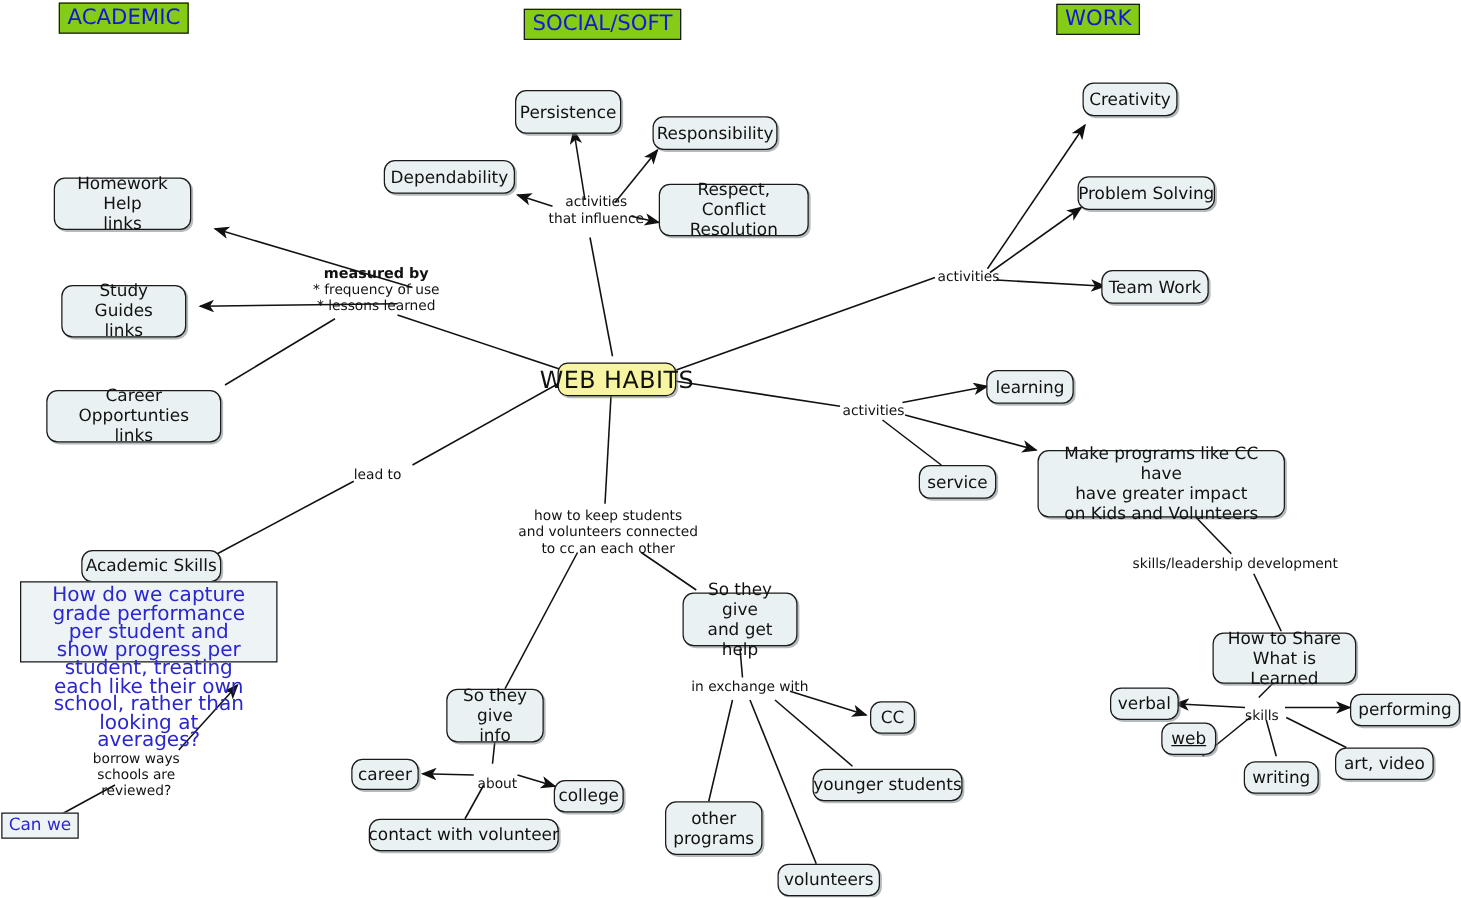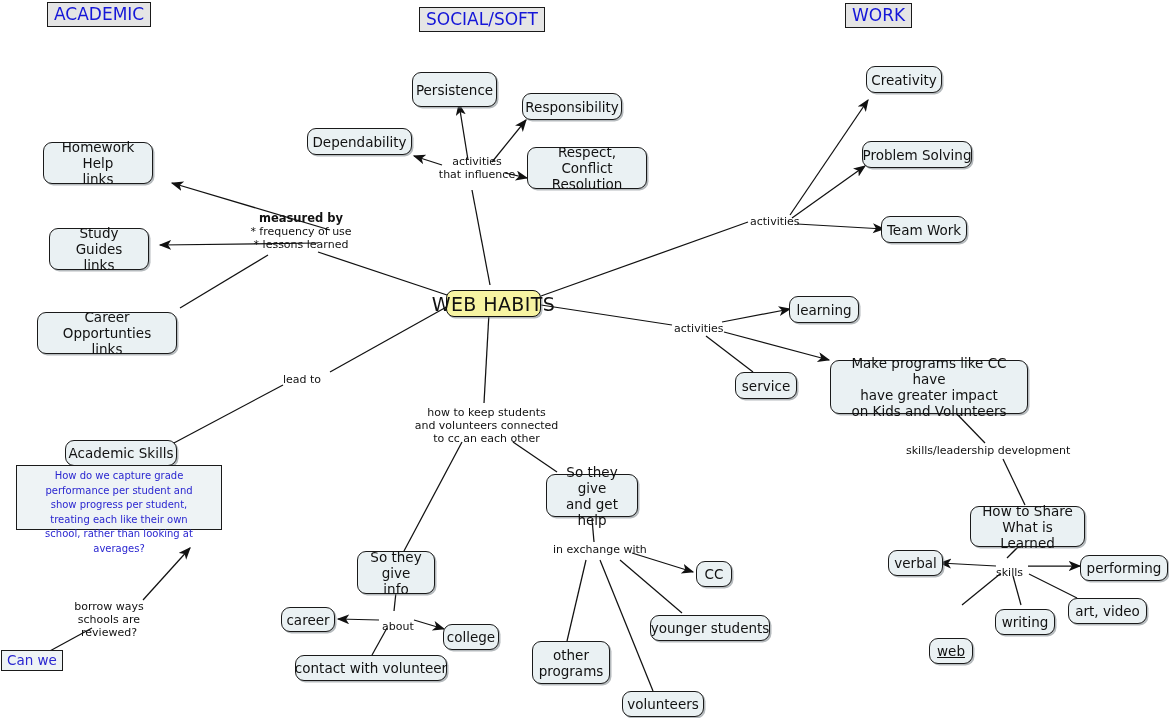--- a/index.html
+++ b/index.html
@@ -41,7 +41,7 @@
   .header-box{
     position:absolute;
     box-sizing:border-box;
-    background:#e5e5e5;
+    background:#84cc16;
     border:1px solid #1a1a1a;
     color:#1516d8;
     font-size:17px;

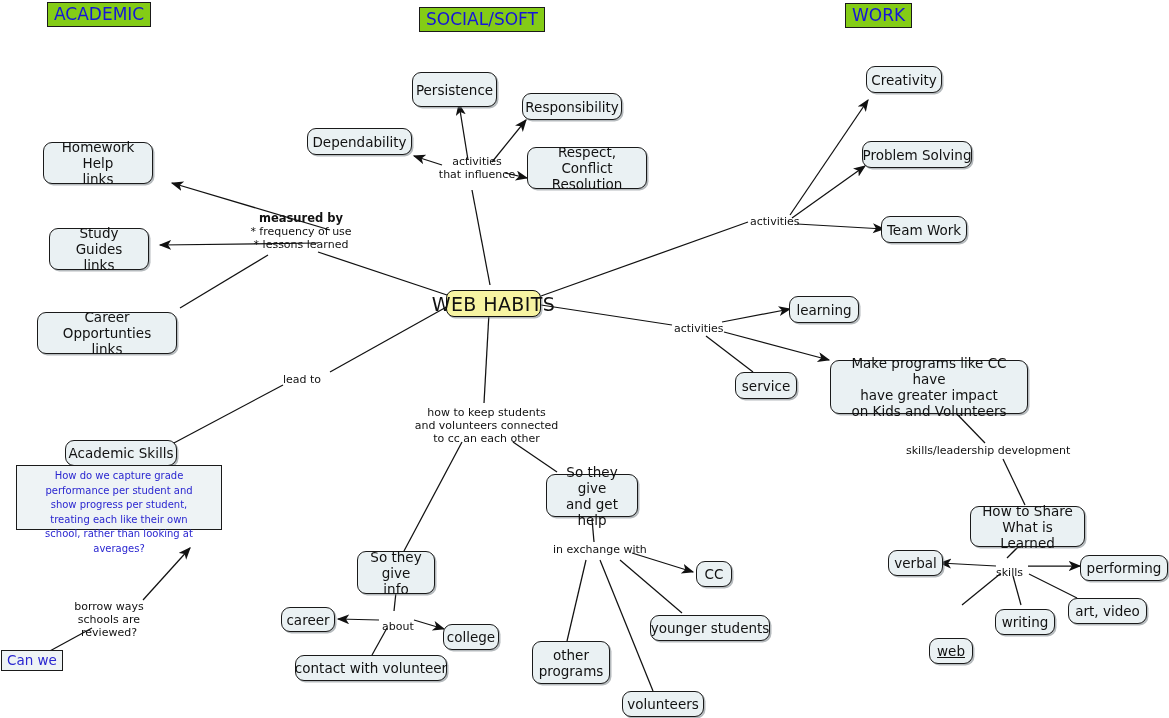--- a/index.html
+++ b/index.html
@@ -57,7 +57,7 @@
     background:#eef3f5;
     border:1px solid #1a1a1a;
     color:#2a26d0;
-    font-size:10px;
+    font-size:16px;
     line-height:14.5px;
     text-align:center;
     padding:3px 22px;

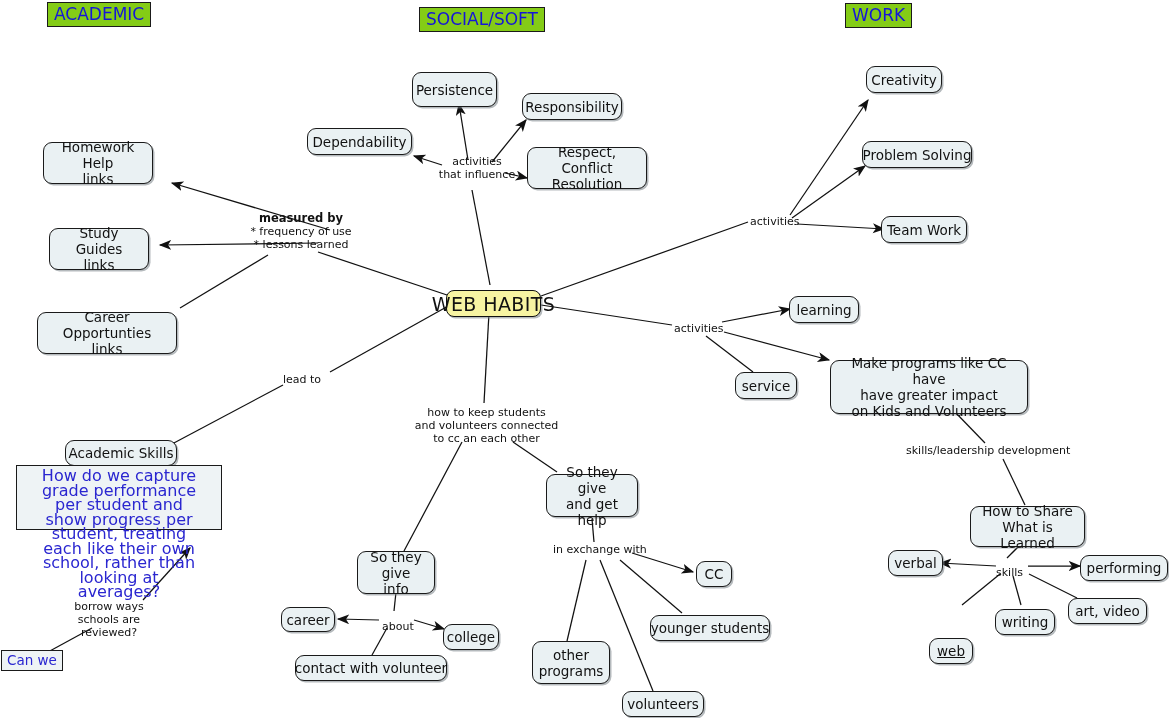--- a/index.html
+++ b/index.html
@@ -199,7 +199,7 @@
   <div class="node wrap" style="left:970px;top:506px;width:115px;height:41px;">How to Share<br>What is Learned</div>
   <div class="node" style="left:888px;top:550px;width:55px;height:26px;">verbal</div>
   <div class="node" style="left:1080px;top:555px;width:88px;height:26px;">performing</div>
-  <div class="node" style="left:929px;top:638px;width:44px;height:26px;text-decoration:underline;">web</div>
+  <div class="node" style="left:929px;top:578px;width:44px;height:26px;text-decoration:underline;">web</div>
   <div class="node" style="left:995px;top:609px;width:60px;height:26px;">writing</div>
   <div class="node" style="left:1068px;top:598px;width:79px;height:26px;">art, video</div>
 

